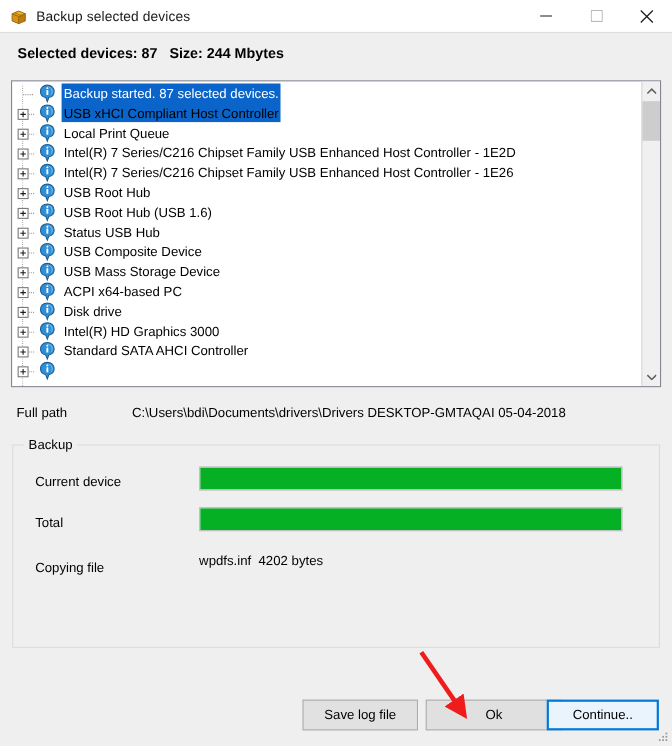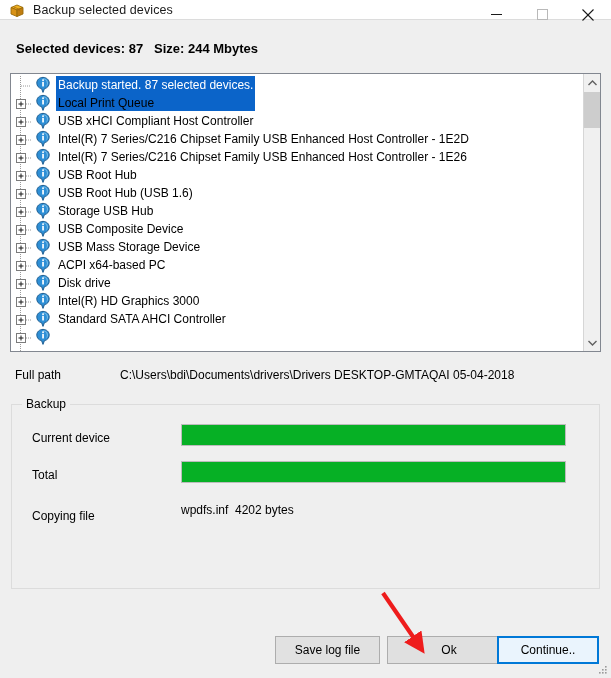--- a/index.html
+++ b/index.html
@@ -19,7 +19,7 @@
 
   
   #titlebar {
-    height: 20px;
+    height: 30px;
     background: #ffffff;
     display: flex;
     align-items: center;

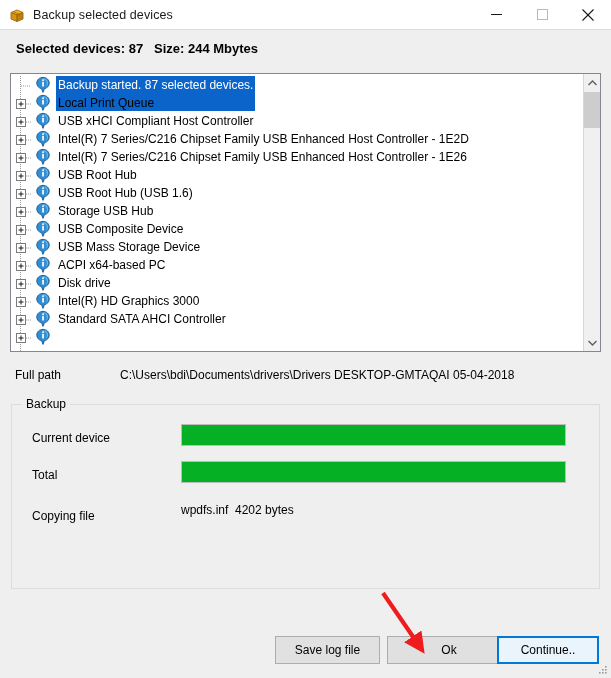--- a/index.html
+++ b/index.html
@@ -339,26 +339,26 @@
             <rect x="7.2" y="5.8" width="1.7" height="4.6" rx="0.5" fill="#ffffff"></rect>
           </svg>
         </span>
+        <span class="row-label">USB xHCI Compliant Host Controller</span>
+      </div>
+      <div class="tree-row">
+        <span class="twisty">
+          <svg width="20" height="18" viewBox="0 0 20 18">
+            <rect x="1.5" y="5.5" width="9" height="9" fill="#ffffff" stroke="#7b7b7b" stroke-width="1"></rect>
+            <line x1="3.5" y1="10" x2="8.5" y2="10" stroke="#1b1b1b" stroke-width="1"></line>
+            <line x1="6" y1="7.5" x2="6" y2="12.5" stroke="#1b1b1b" stroke-width="1"></line>
+            <line x1="11" y1="10" x2="16" y2="10" stroke="#9a9a9a" stroke-width="1" stroke-dasharray="1 1"></line>
+          </svg>
+        </span>
+        <span class="info-ico">
+          <svg width="16" height="18" viewBox="0 0 16 18">
+            <path d="M8 1.4 C11.6 1.4 14.2 3.8 14.2 7.1 C14.2 9.9 12.2 12.1 9.4 12.7 L8 16.4 L6.6 12.7 C3.8 12.1 1.8 9.9 1.8 7.1 C1.8 3.8 4.4 1.4 8 1.4 Z" fill="#2e8fd6" stroke="#1f5f93" stroke-width="1"></path>
+            <path d="M8 2.6 C10.9 2.6 13 4.5 13 7.1 C13 8.6 12.2 9.9 11 10.7 C11.6 9.7 11.9 8.5 11.9 7.3 C11.9 4.8 10.3 3.2 8 3.2 Z" fill="#7fc2ea" opacity="0.85"></path>
+            <rect x="7.2" y="3.3" width="1.7" height="1.7" rx="0.5" fill="#ffffff"></rect>
+            <rect x="7.2" y="5.8" width="1.7" height="4.6" rx="0.5" fill="#ffffff"></rect>
+          </svg>
+        </span>
         <span class="row-label">Local Print Queue</span>
-      </div>
-      <div class="tree-row">
-        <span class="twisty">
-          <svg width="20" height="18" viewBox="0 0 20 18">
-            <rect x="1.5" y="5.5" width="9" height="9" fill="#ffffff" stroke="#7b7b7b" stroke-width="1"></rect>
-            <line x1="3.5" y1="10" x2="8.5" y2="10" stroke="#1b1b1b" stroke-width="1"></line>
-            <line x1="6" y1="7.5" x2="6" y2="12.5" stroke="#1b1b1b" stroke-width="1"></line>
-            <line x1="11" y1="10" x2="16" y2="10" stroke="#9a9a9a" stroke-width="1" stroke-dasharray="1 1"></line>
-          </svg>
-        </span>
-        <span class="info-ico">
-          <svg width="16" height="18" viewBox="0 0 16 18">
-            <path d="M8 1.4 C11.6 1.4 14.2 3.8 14.2 7.1 C14.2 9.9 12.2 12.1 9.4 12.7 L8 16.4 L6.6 12.7 C3.8 12.1 1.8 9.9 1.8 7.1 C1.8 3.8 4.4 1.4 8 1.4 Z" fill="#2e8fd6" stroke="#1f5f93" stroke-width="1"></path>
-            <path d="M8 2.6 C10.9 2.6 13 4.5 13 7.1 C13 8.6 12.2 9.9 11 10.7 C11.6 9.7 11.9 8.5 11.9 7.3 C11.9 4.8 10.3 3.2 8 3.2 Z" fill="#7fc2ea" opacity="0.85"></path>
-            <rect x="7.2" y="3.3" width="1.7" height="1.7" rx="0.5" fill="#ffffff"></rect>
-            <rect x="7.2" y="5.8" width="1.7" height="4.6" rx="0.5" fill="#ffffff"></rect>
-          </svg>
-        </span>
-        <span class="row-label">USB xHCI Compliant Host Controller</span>
       </div>
       <div class="tree-row">
         <span class="twisty">

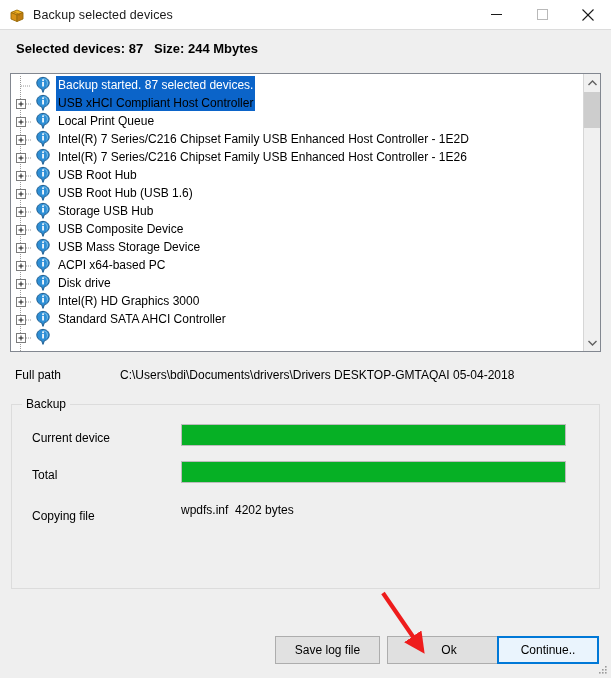--- a/index.html
+++ b/index.html
@@ -453,7 +453,7 @@
             <rect x="7.2" y="5.8" width="1.7" height="4.6" rx="0.5" fill="#ffffff"></rect>
           </svg>
         </span>
-        <span class="row-label">Storage USB Hub</span>
+        <span class="row-label">Status USB Hub</span>
       </div>
       <div class="tree-row">
         <span class="twisty">

